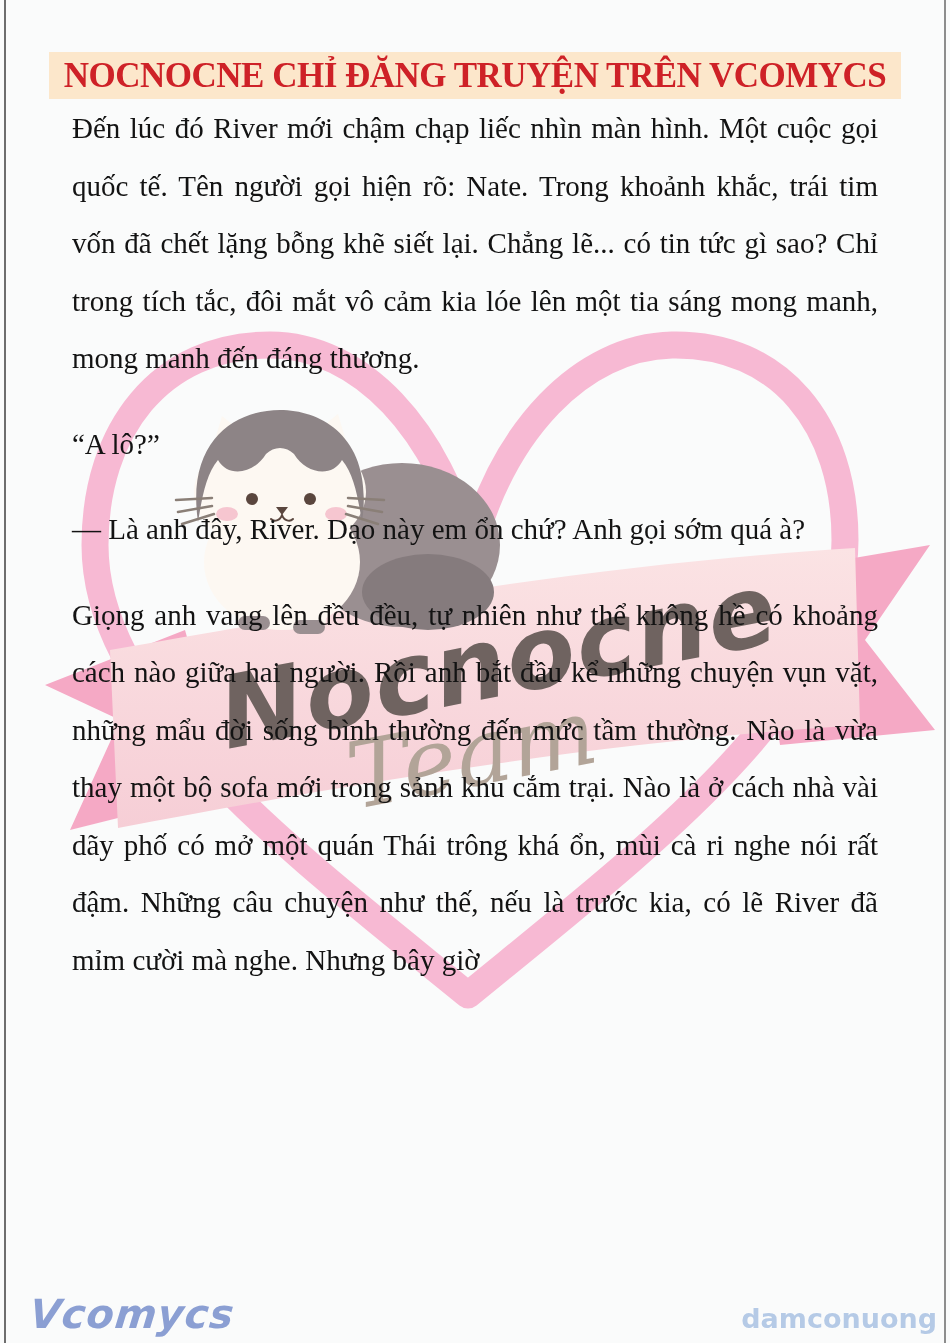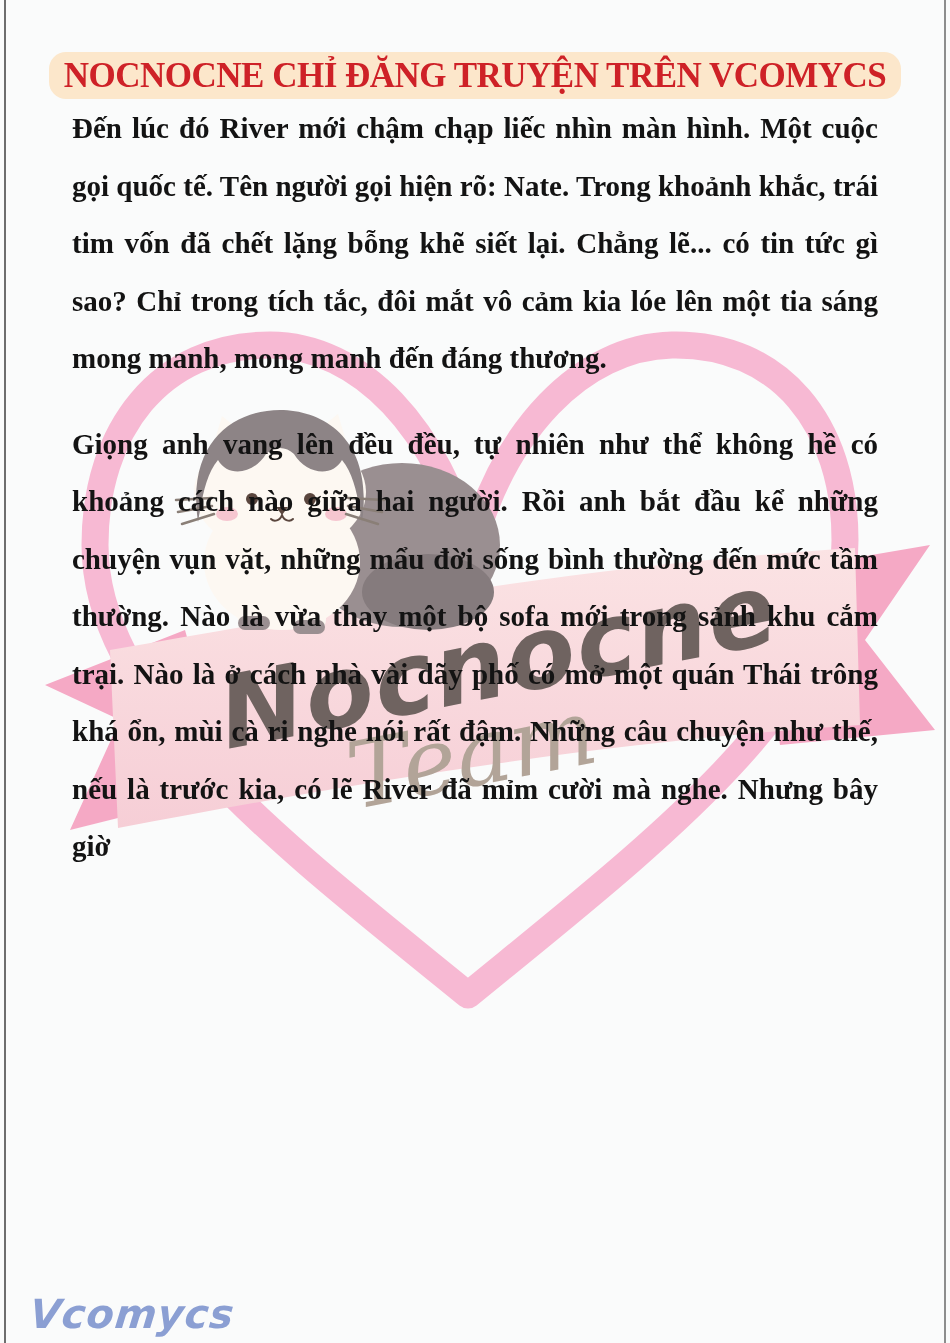--- a/index.html
+++ b/index.html
@@ -28,7 +28,6 @@
     padding:0 15px;
     letter-spacing:-0.5px;
     white-space:nowrap;
-    border-radius:17px;
   }
 
   .story{

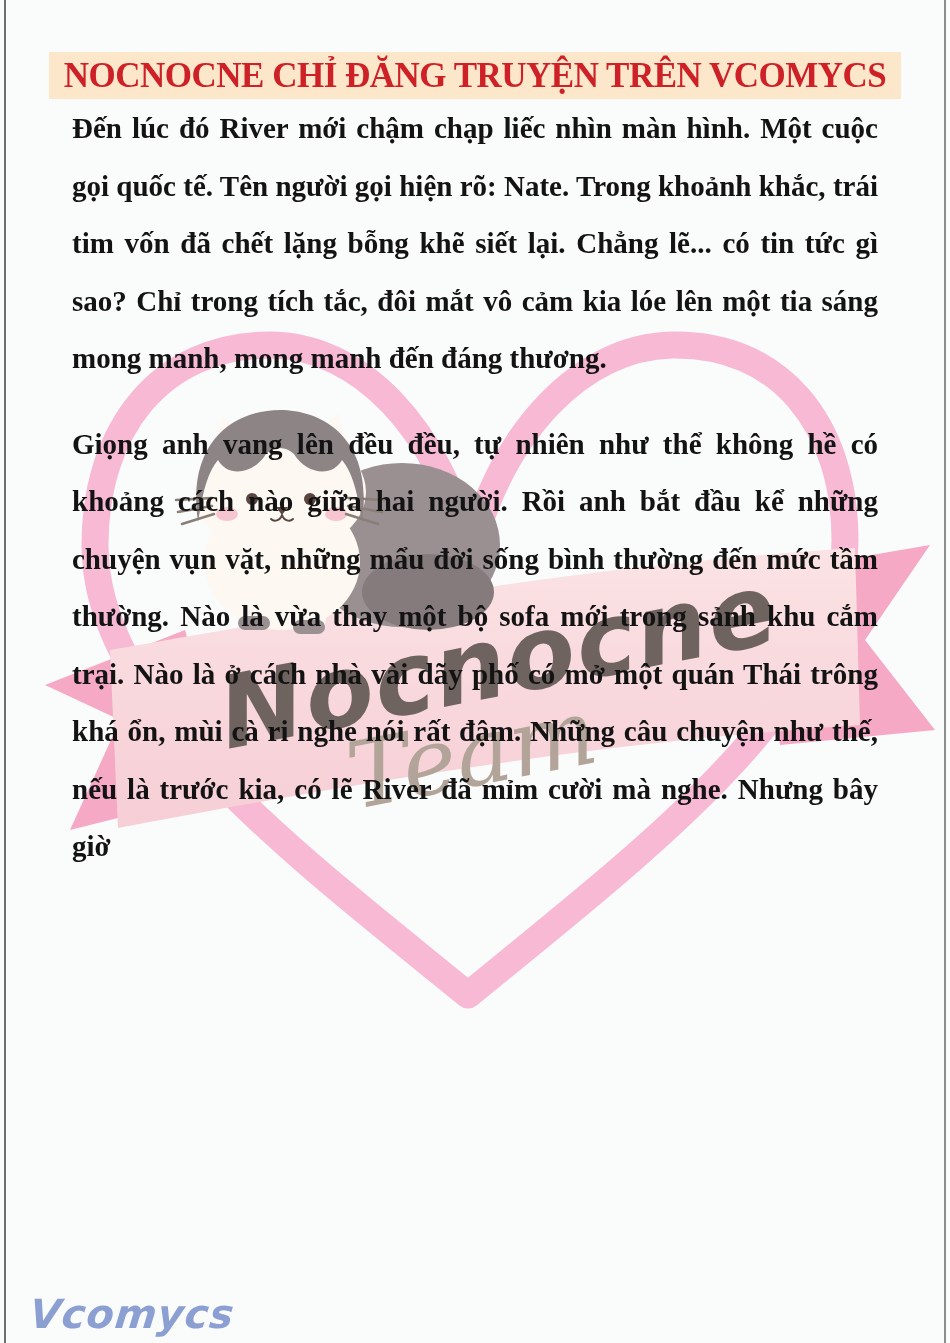--- a/index.html
+++ b/index.html
@@ -32,7 +32,7 @@
 
   .story{
     position:absolute;top:100px;left:72px;width:806px;z-index:2;
-    font-size:29px;line-height:57.5px;font-weight:700;color:#131313;
+    font-size:29px;line-height:57.5px;font-weight:400;color:#131313;
     text-align:justify;
   }
   .story p{margin:0 0 28px 0;}

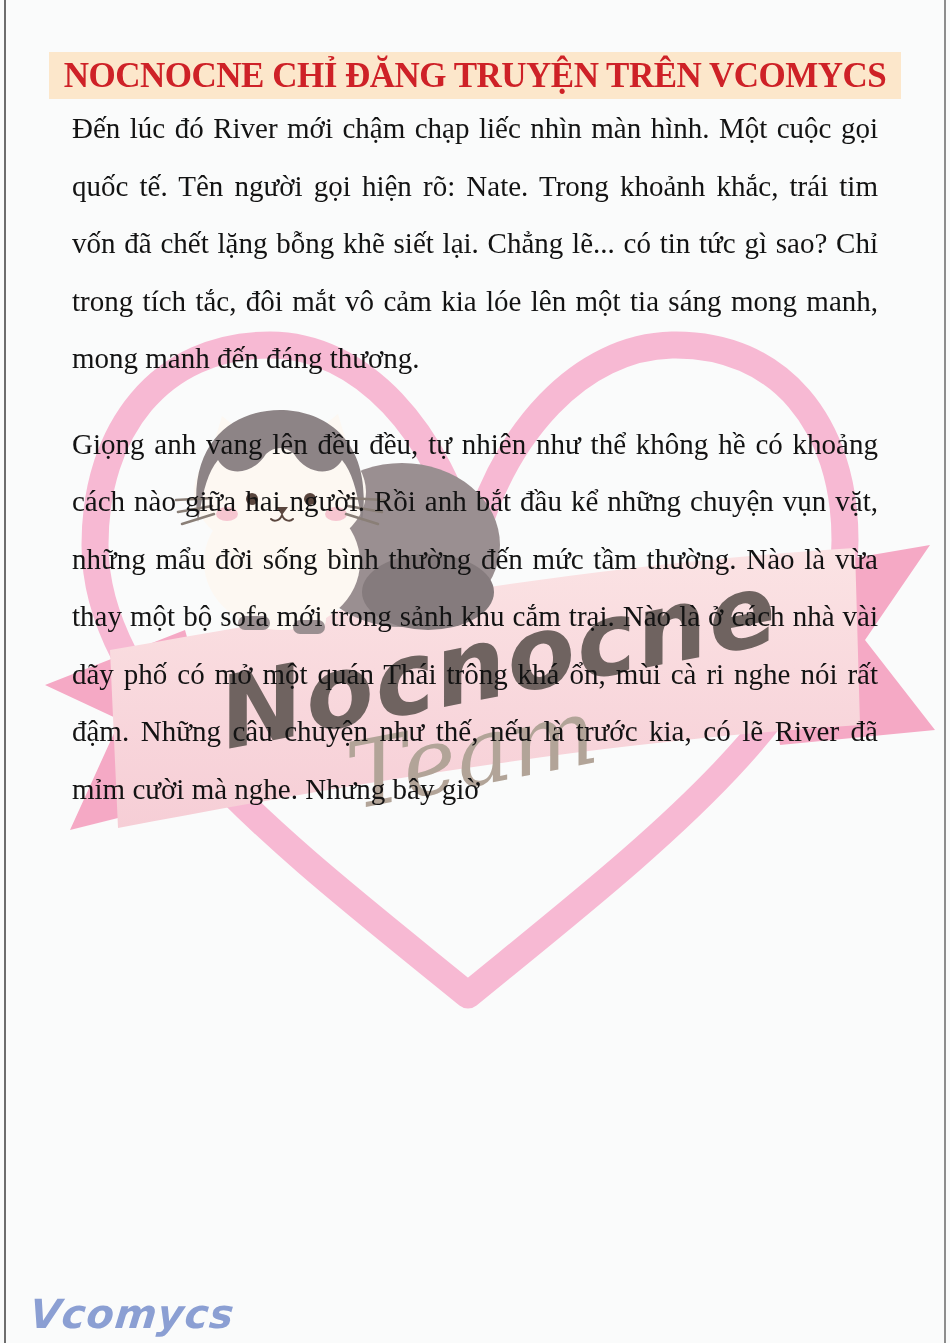--- a/index.html
+++ b/index.html
@@ -128,6 +128,7 @@
 
   <div class="story">
     <p>Đến lúc đó River mới chậm chạp liếc nhìn màn hình. Một cuộc gọi quốc tế. Tên người gọi hiện rõ: Nate. Trong khoảnh khắc, trái tim vốn đã chết lặng bỗng khẽ siết lại. Chẳng lẽ... có tin tức gì sao? Chỉ trong tích tắc, đôi mắt vô cảm kia lóe lên một tia sáng mong manh, mong manh đến đáng thương.</p>
+    <p>“A lô?”</p>
     <p>Giọng anh vang lên đều đều, tự nhiên như thể không hề có khoảng cách nào giữa hai người. Rồi anh bắt đầu kể những chuyện vụn vặt, những mẩu đời sống bình thường đến mức tầm thường. Nào là vừa thay một bộ sofa mới trong sảnh khu cắm trại. Nào là ở cách nhà vài dãy phố có mở một quán Thái trông khá ổn, mùi cà ri nghe nói rất đậm. Những câu chuyện như thế, nếu là trước kia, có lẽ River đã mỉm cười mà nghe. Nhưng bây giờ</p>
   </div>
 

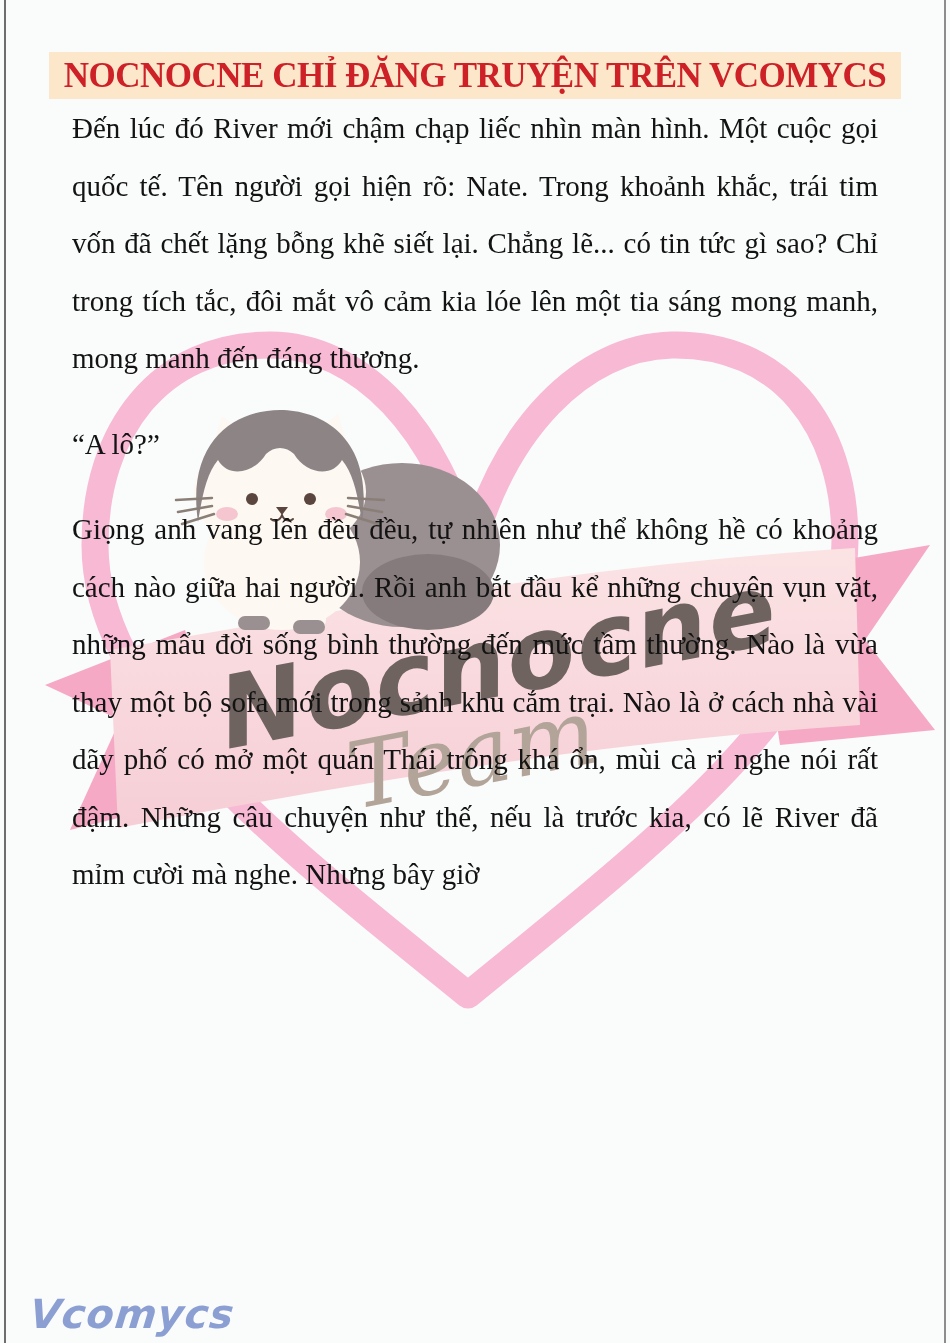--- a/index.html
+++ b/index.html
@@ -129,6 +129,7 @@
   <div class="story">
     <p>Đến lúc đó River mới chậm chạp liếc nhìn màn hình. Một cuộc gọi quốc tế. Tên người gọi hiện rõ: Nate. Trong khoảnh khắc, trái tim vốn đã chết lặng bỗng khẽ siết lại. Chẳng lẽ... có tin tức gì sao? Chỉ trong tích tắc, đôi mắt vô cảm kia lóe lên một tia sáng mong manh, mong manh đến đáng thương.</p>
     <p>“A lô?”</p>
+    <p>— Là anh đây, River. Dạo này em ổn chứ? Anh gọi sớm quá à?</p>
     <p>Giọng anh vang lên đều đều, tự nhiên như thể không hề có khoảng cách nào giữa hai người. Rồi anh bắt đầu kể những chuyện vụn vặt, những mẩu đời sống bình thường đến mức tầm thường. Nào là vừa thay một bộ sofa mới trong sảnh khu cắm trại. Nào là ở cách nhà vài dãy phố có mở một quán Thái trông khá ổn, mùi cà ri nghe nói rất đậm. Những câu chuyện như thế, nếu là trước kia, có lẽ River đã mỉm cười mà nghe. Nhưng bây giờ</p>
   </div>
 

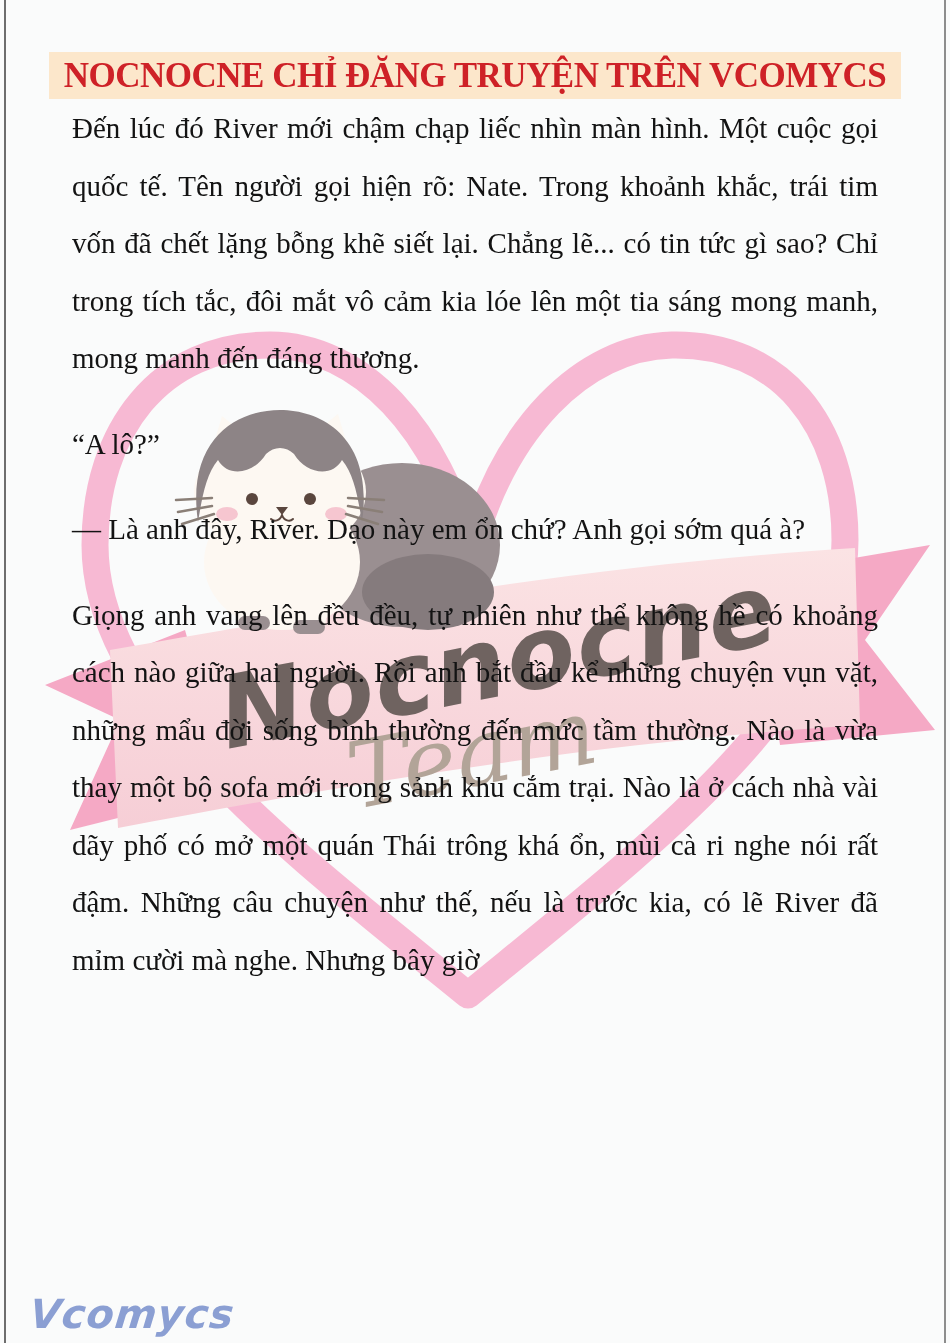--- a/index.html
+++ b/index.html
@@ -134,6 +134,7 @@
   </div>
 
   <div class="logo">Vcomycs</div>
+  <div class="credit">damconuong</div>
 
 </div>
 

